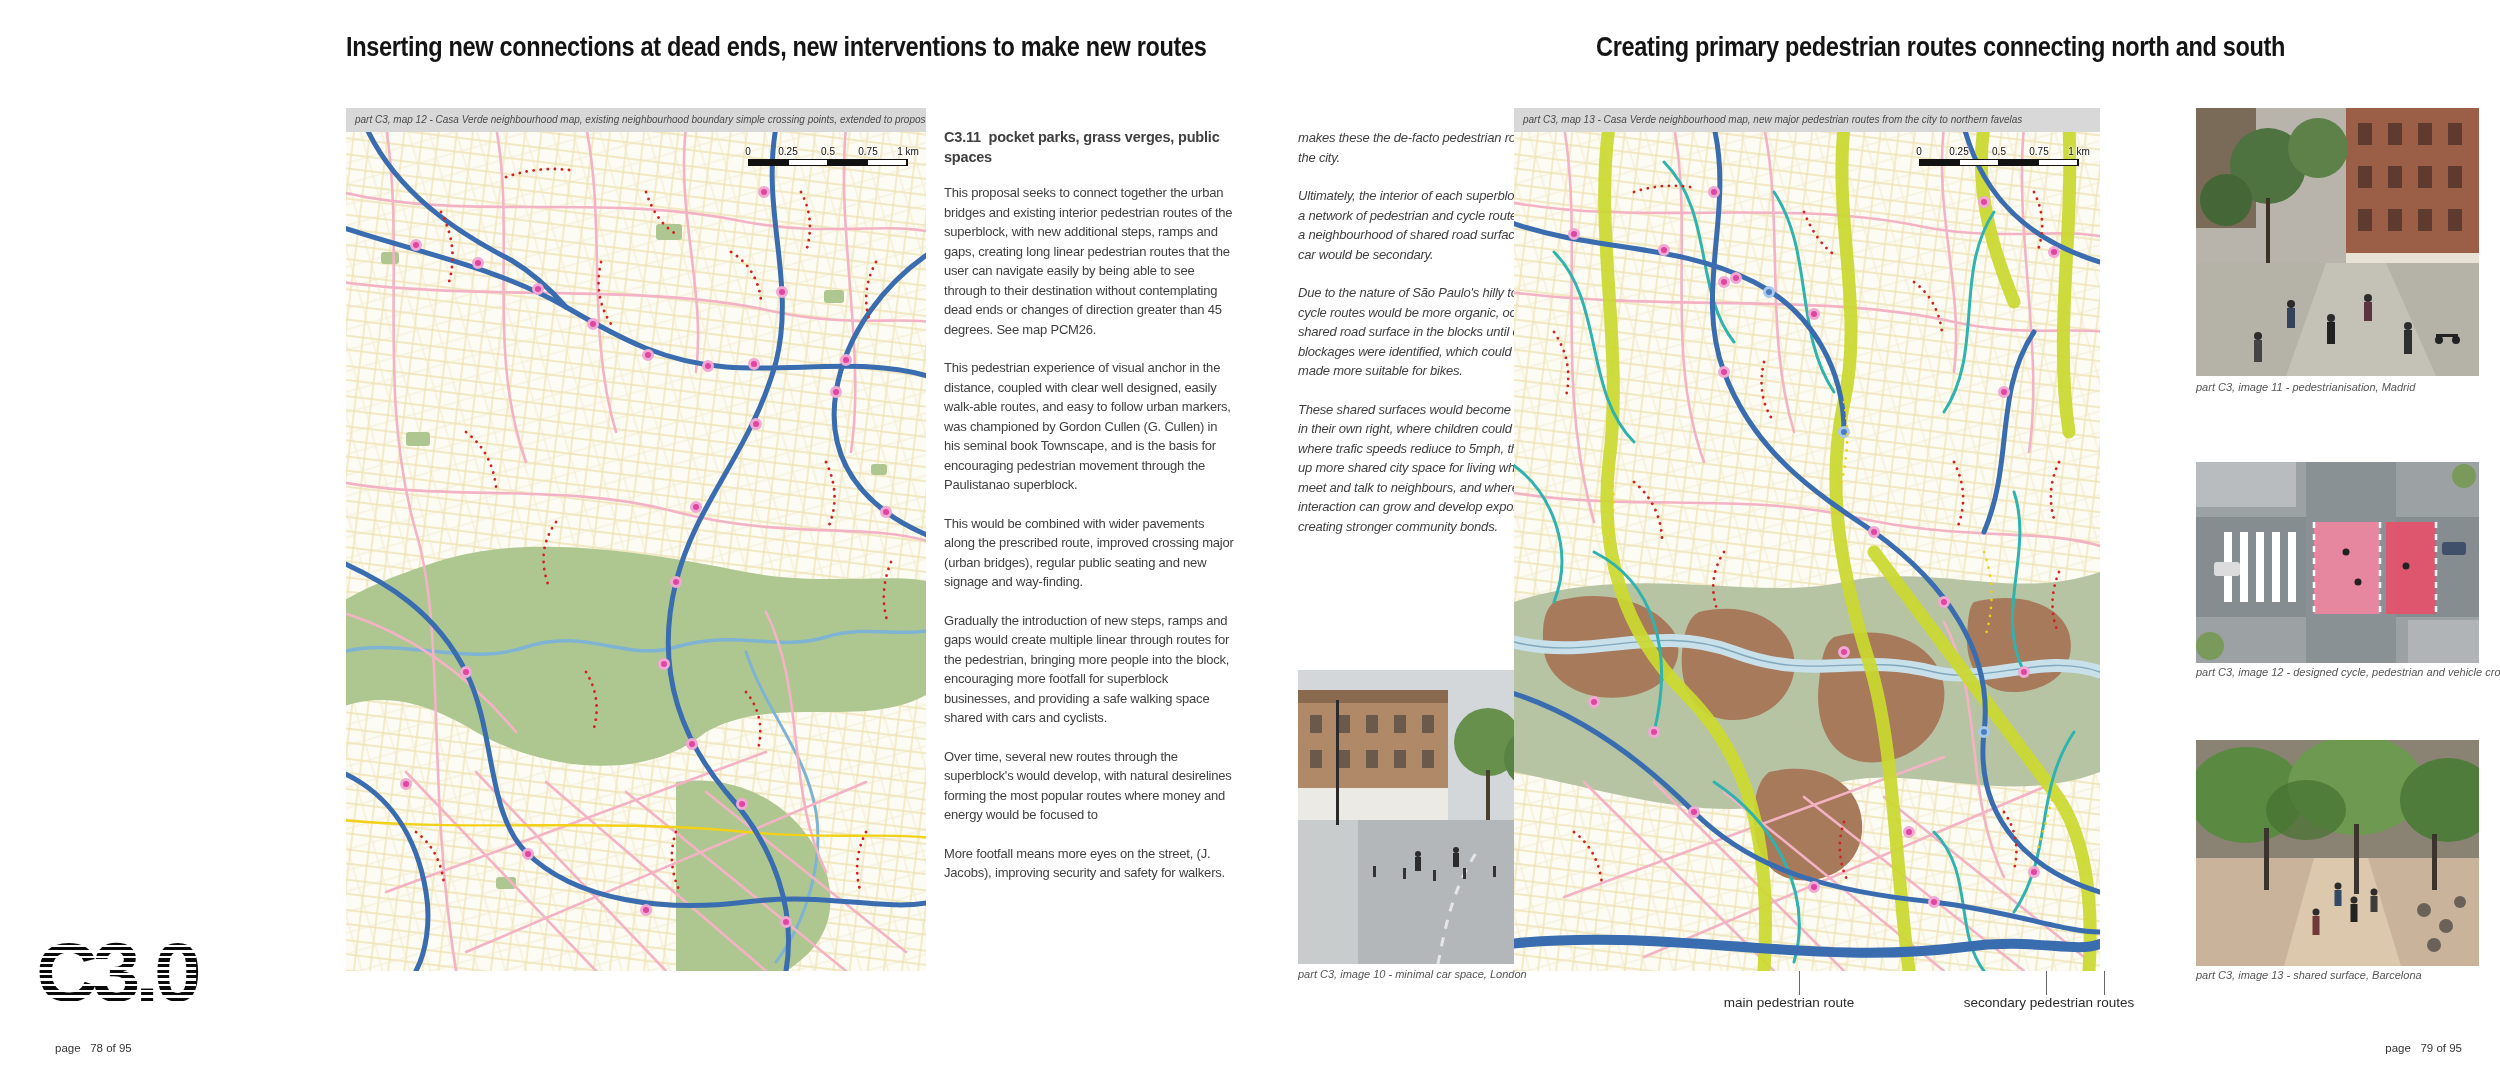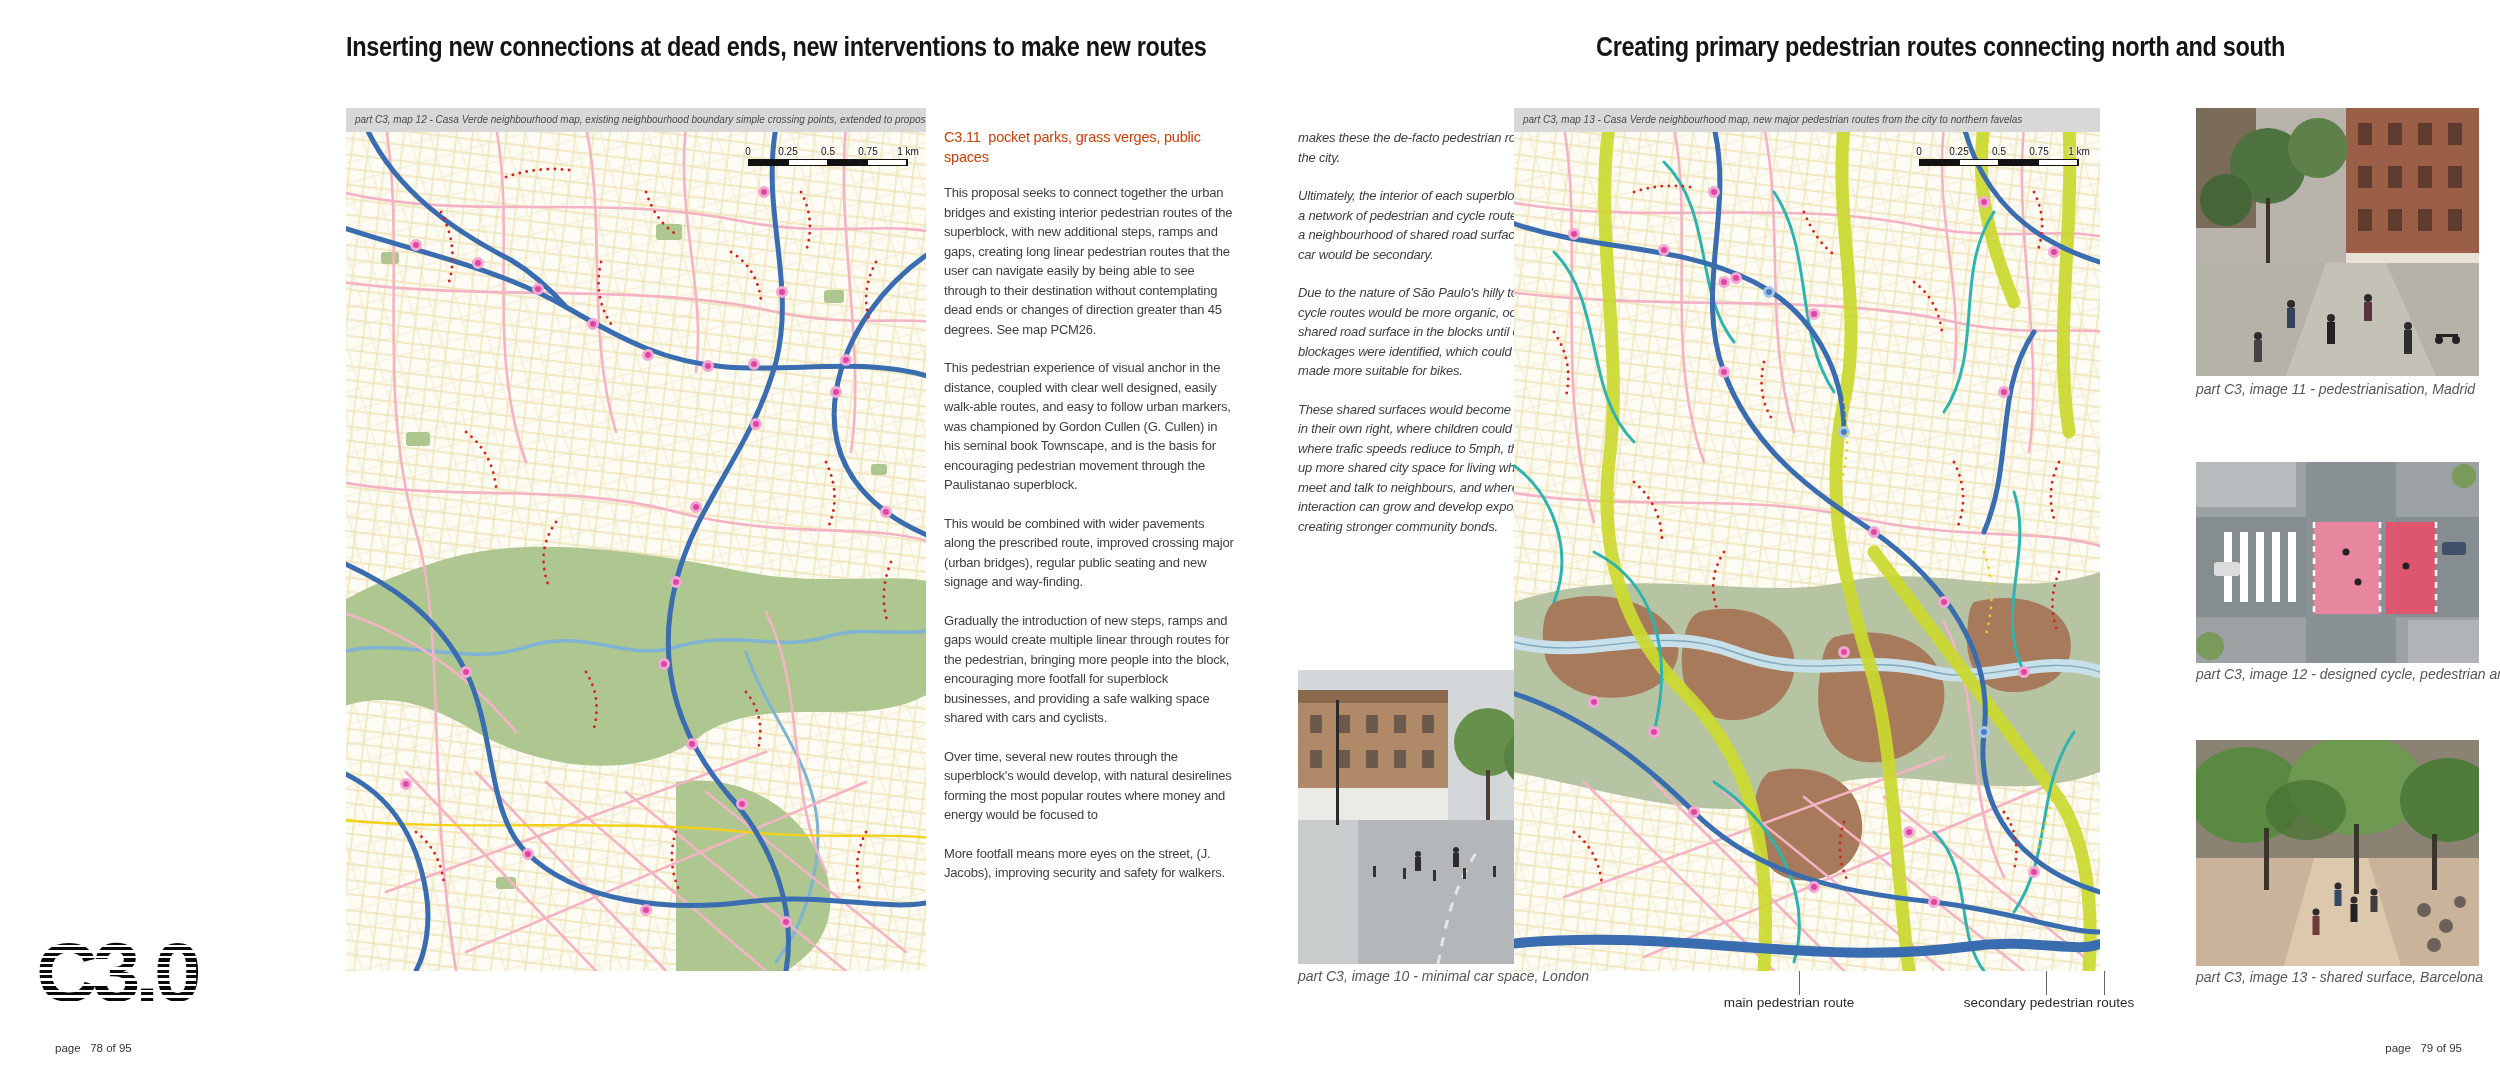--- a/index.html
+++ b/index.html
@@ -31,7 +31,7 @@
   #col1{left:930px;}
   #col2{left:1284px;font-style:italic;}
   .text-col p{margin:0 0 19px 0;}
-  .section-heading{color:#c2410c;font-weight:normal;font-size:14.5px;margin:0 0 16px 0;white-space:pre-wrap;}
+  .section-heading{color:#404040;font-weight:bold;font-size:14.5px;margin:0 0 16px 0;white-space:pre-wrap;}
 
   .photo{position:absolute;overflow:hidden;background:#ccc;}
   .photo svg{display:block;}

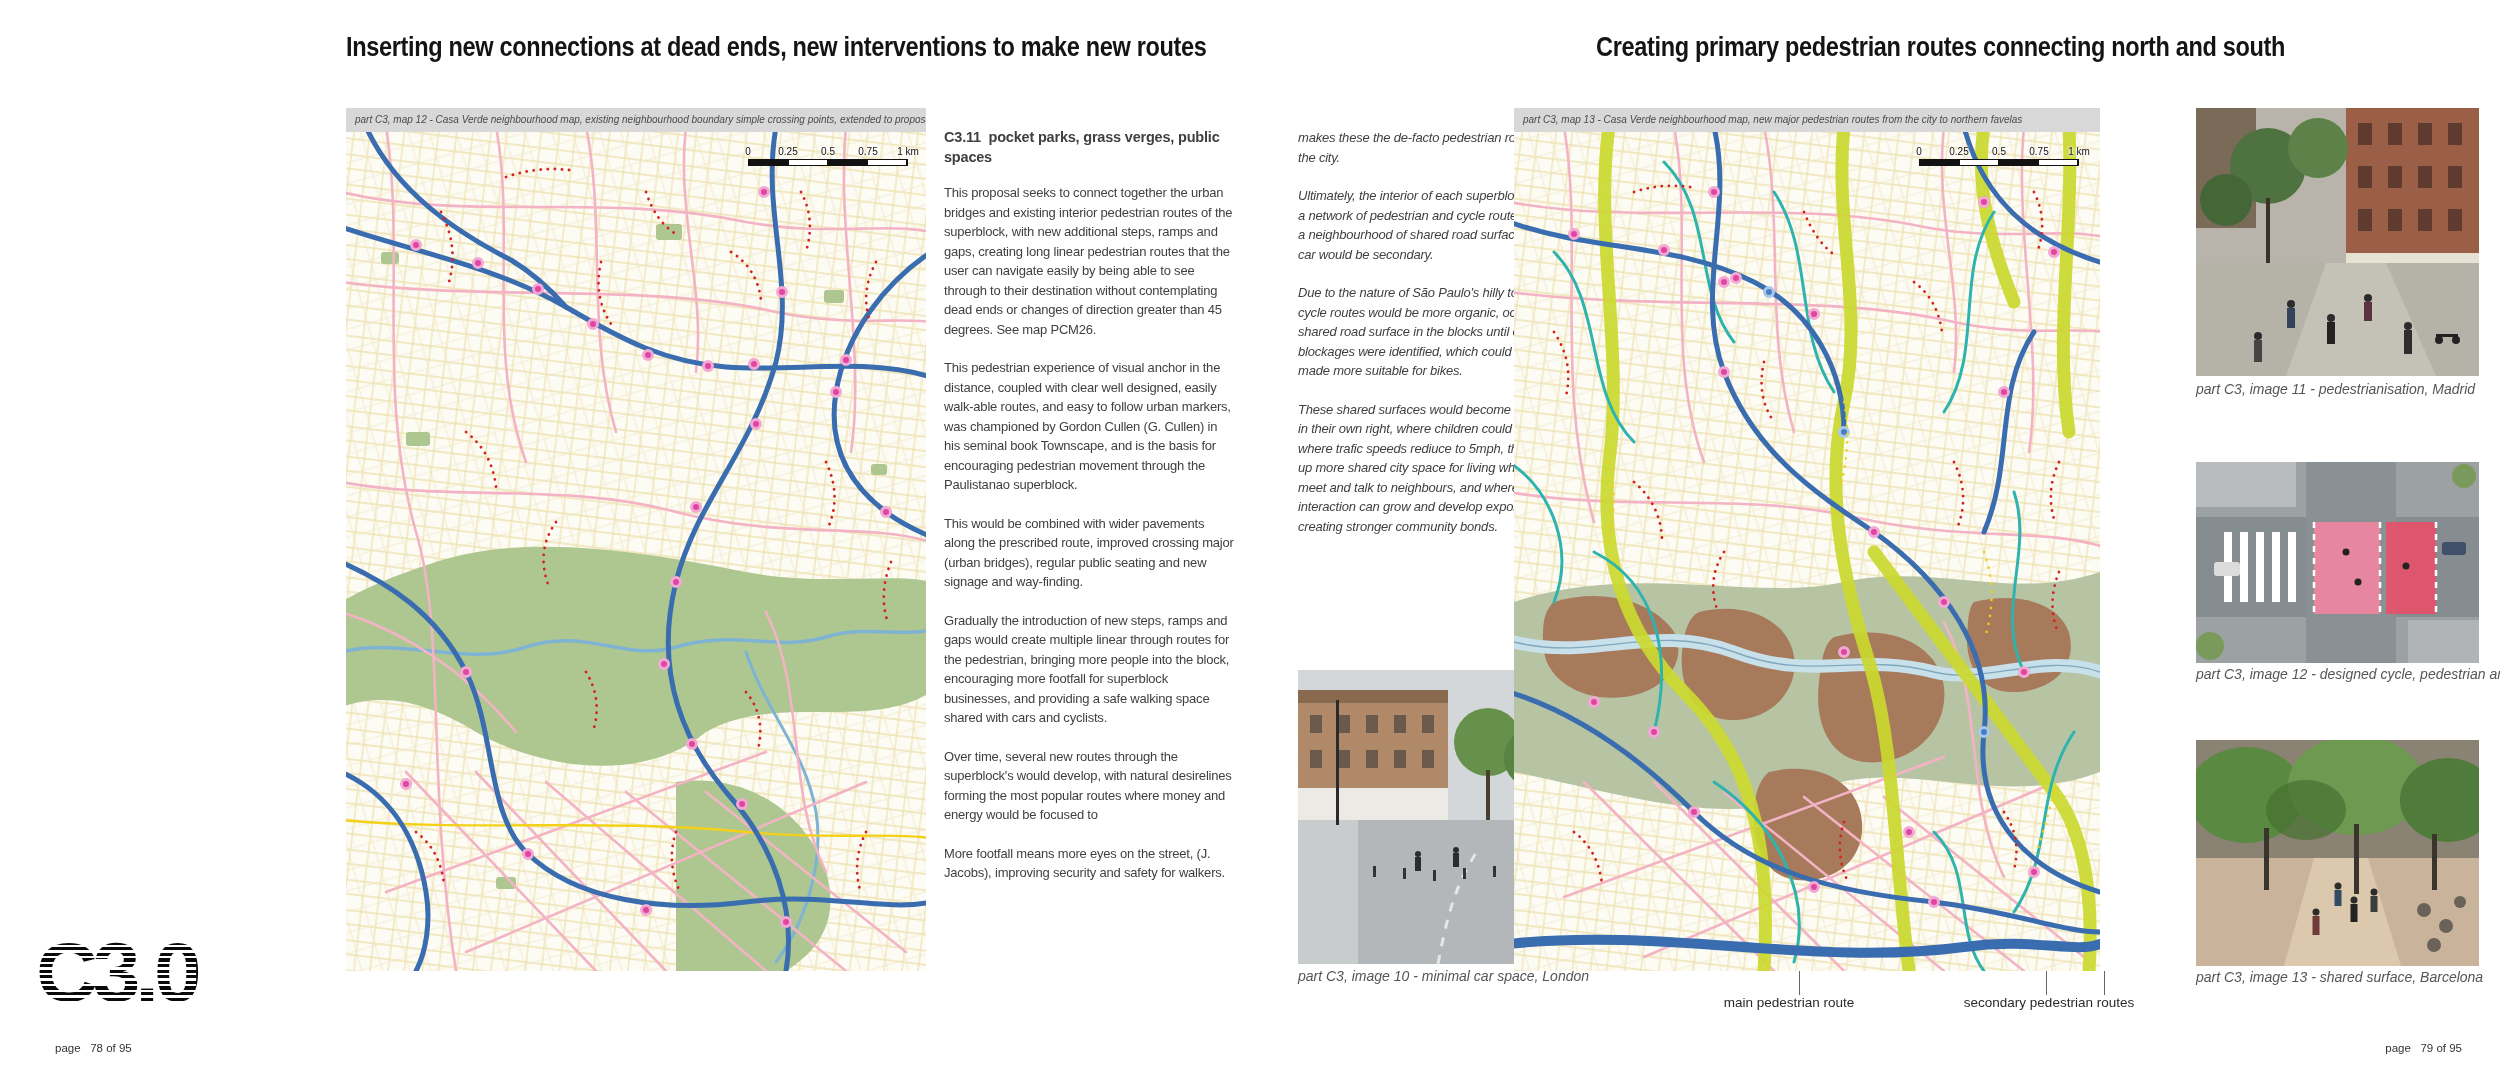--- a/index.html
+++ b/index.html
@@ -35,7 +35,7 @@
 
   .photo{position:absolute;overflow:hidden;background:#ccc;}
   .photo svg{display:block;}
-  .photo-caption{position:absolute;font-size:14px;font-style:italic;color:#555;white-space:nowrap;}
+  .photo-caption{position:absolute;font-size:11px;font-style:italic;color:#555;white-space:nowrap;}
 
   .leader{position:absolute;width:1px;height:24px;background:#666;top:971px;}
   .legend-label{position:absolute;top:995px;transform:translateX(-50%);font-size:13.5px;color:#2a2a2a;white-space:nowrap;text-align:center;}

